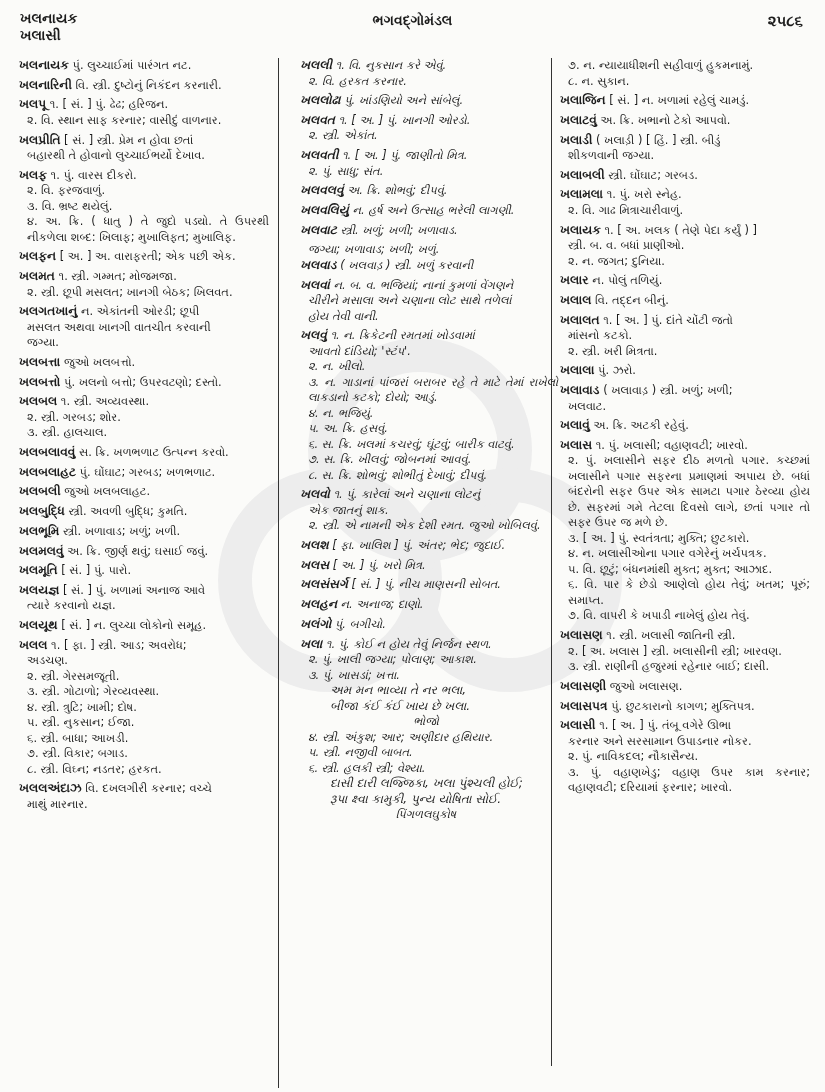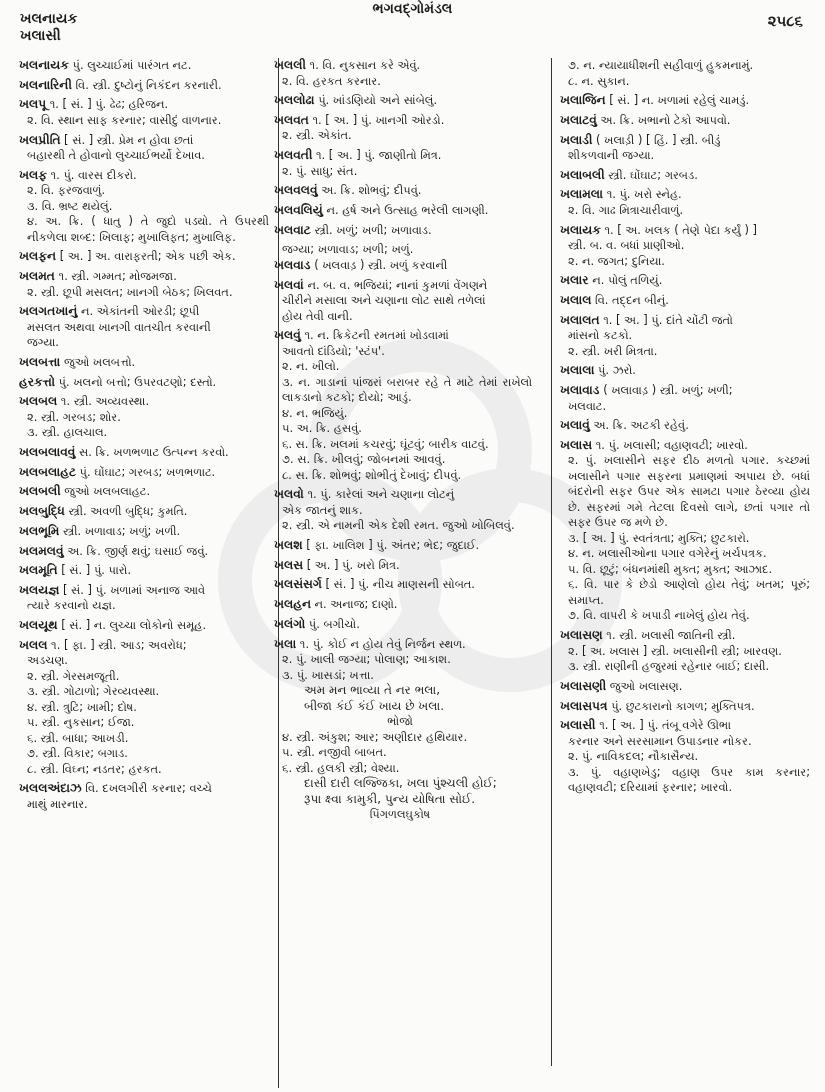--- a/index.html
+++ b/index.html
@@ -15,7 +15,7 @@
   }
   .header { position:absolute; left:0; top:0; width:825px; height:50px; }
   .hdr-left { position:absolute; left:20px; top:10px; font-size:14px; font-weight:bold; line-height:17px; }
-  .hdr-center { position:absolute; left:0; width:825px; top:0; text-align:center; font-size:14px; font-weight:bold; }
+  .hdr-center { position:absolute; left:0; width:825px; top:12px; text-align:center; font-size:14px; font-weight:bold; }
   .hdr-right { position:absolute; right:22px; top:12px; font-size:15px; font-weight:bold;margin-left:8px; }
   .col {
     position:absolute; top:58px; font-size:11.4px; line-height:15.5px;

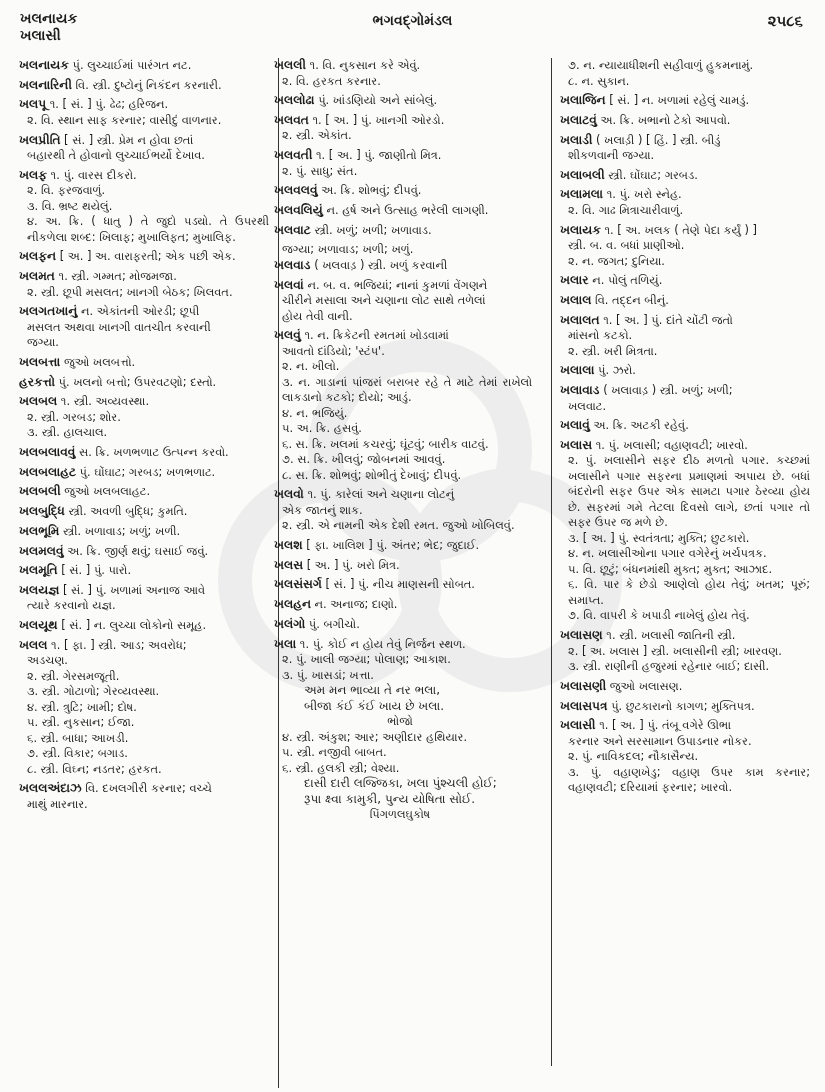--- a/index.html
+++ b/index.html
@@ -21,7 +21,7 @@
     position:absolute; top:58px; font-size:11.4px; line-height:15.5px;
   }
   .col1 { left:19px; width:250px; }
-  .col2 { left:274px; width:258px; }
+  .col2 { left:300px; width:258px;font-style:italic; }
   .col3 { left:560px; width:250px; }
   .rule { position:absolute; top:58px; width:1px; background:#333; }
   .rule1 { left:278px; height:1030px; }

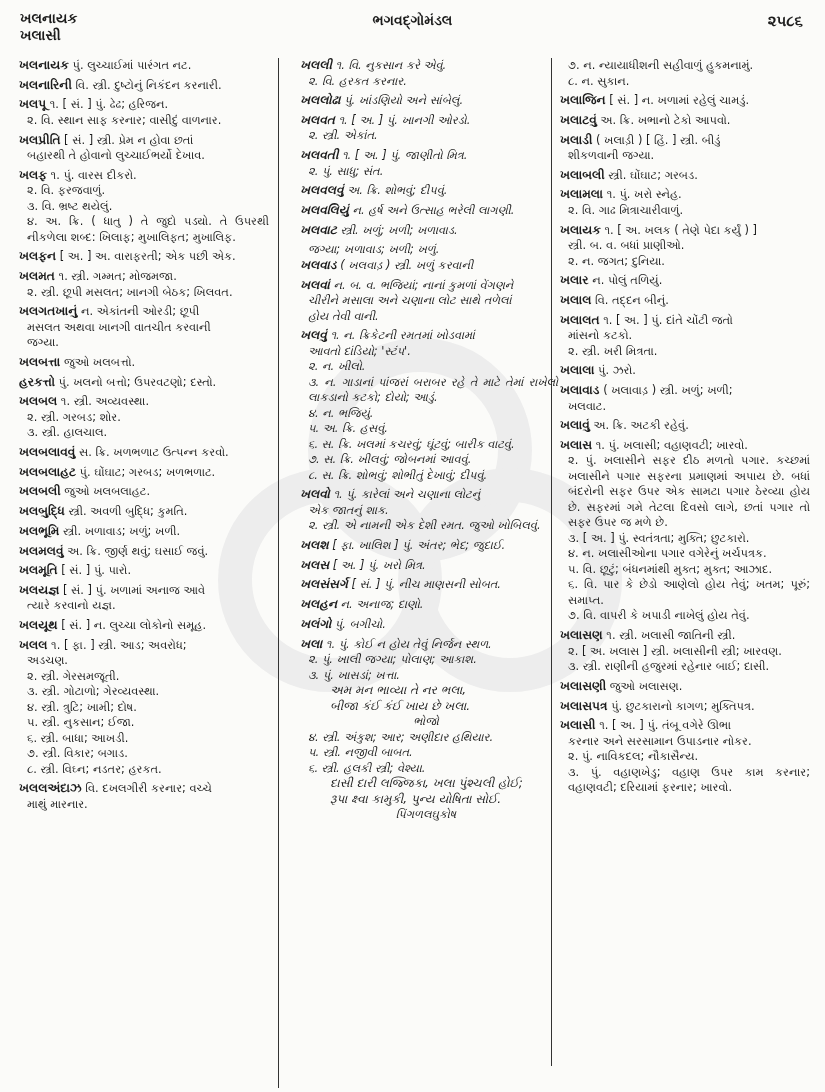--- a/index.html
+++ b/index.html
@@ -94,7 +94,7 @@
       <div class="line"><span class="hw">ખલબત્તા</span> <span>જુઓ ખલબત્તો.</span></div>
     </div>
     <div class="entry">
-      <div class="line"><span class="hw">હરકત્તો</span> <span>પું. ખલનો બત્તો; ઉપરવટણો; દસ્તો.</span></div>
+      <div class="line"><span class="hw">ખલબત્તો</span> <span>પું. ખલનો બત્તો; ઉપરવટણો; દસ્તો.</span></div>
     </div>
     <div class="entry">
       <div class="line"><span class="hw">ખલબલ</span> <span>૧. સ્ત્રી. અવ્યવસ્થા.</span></div>

